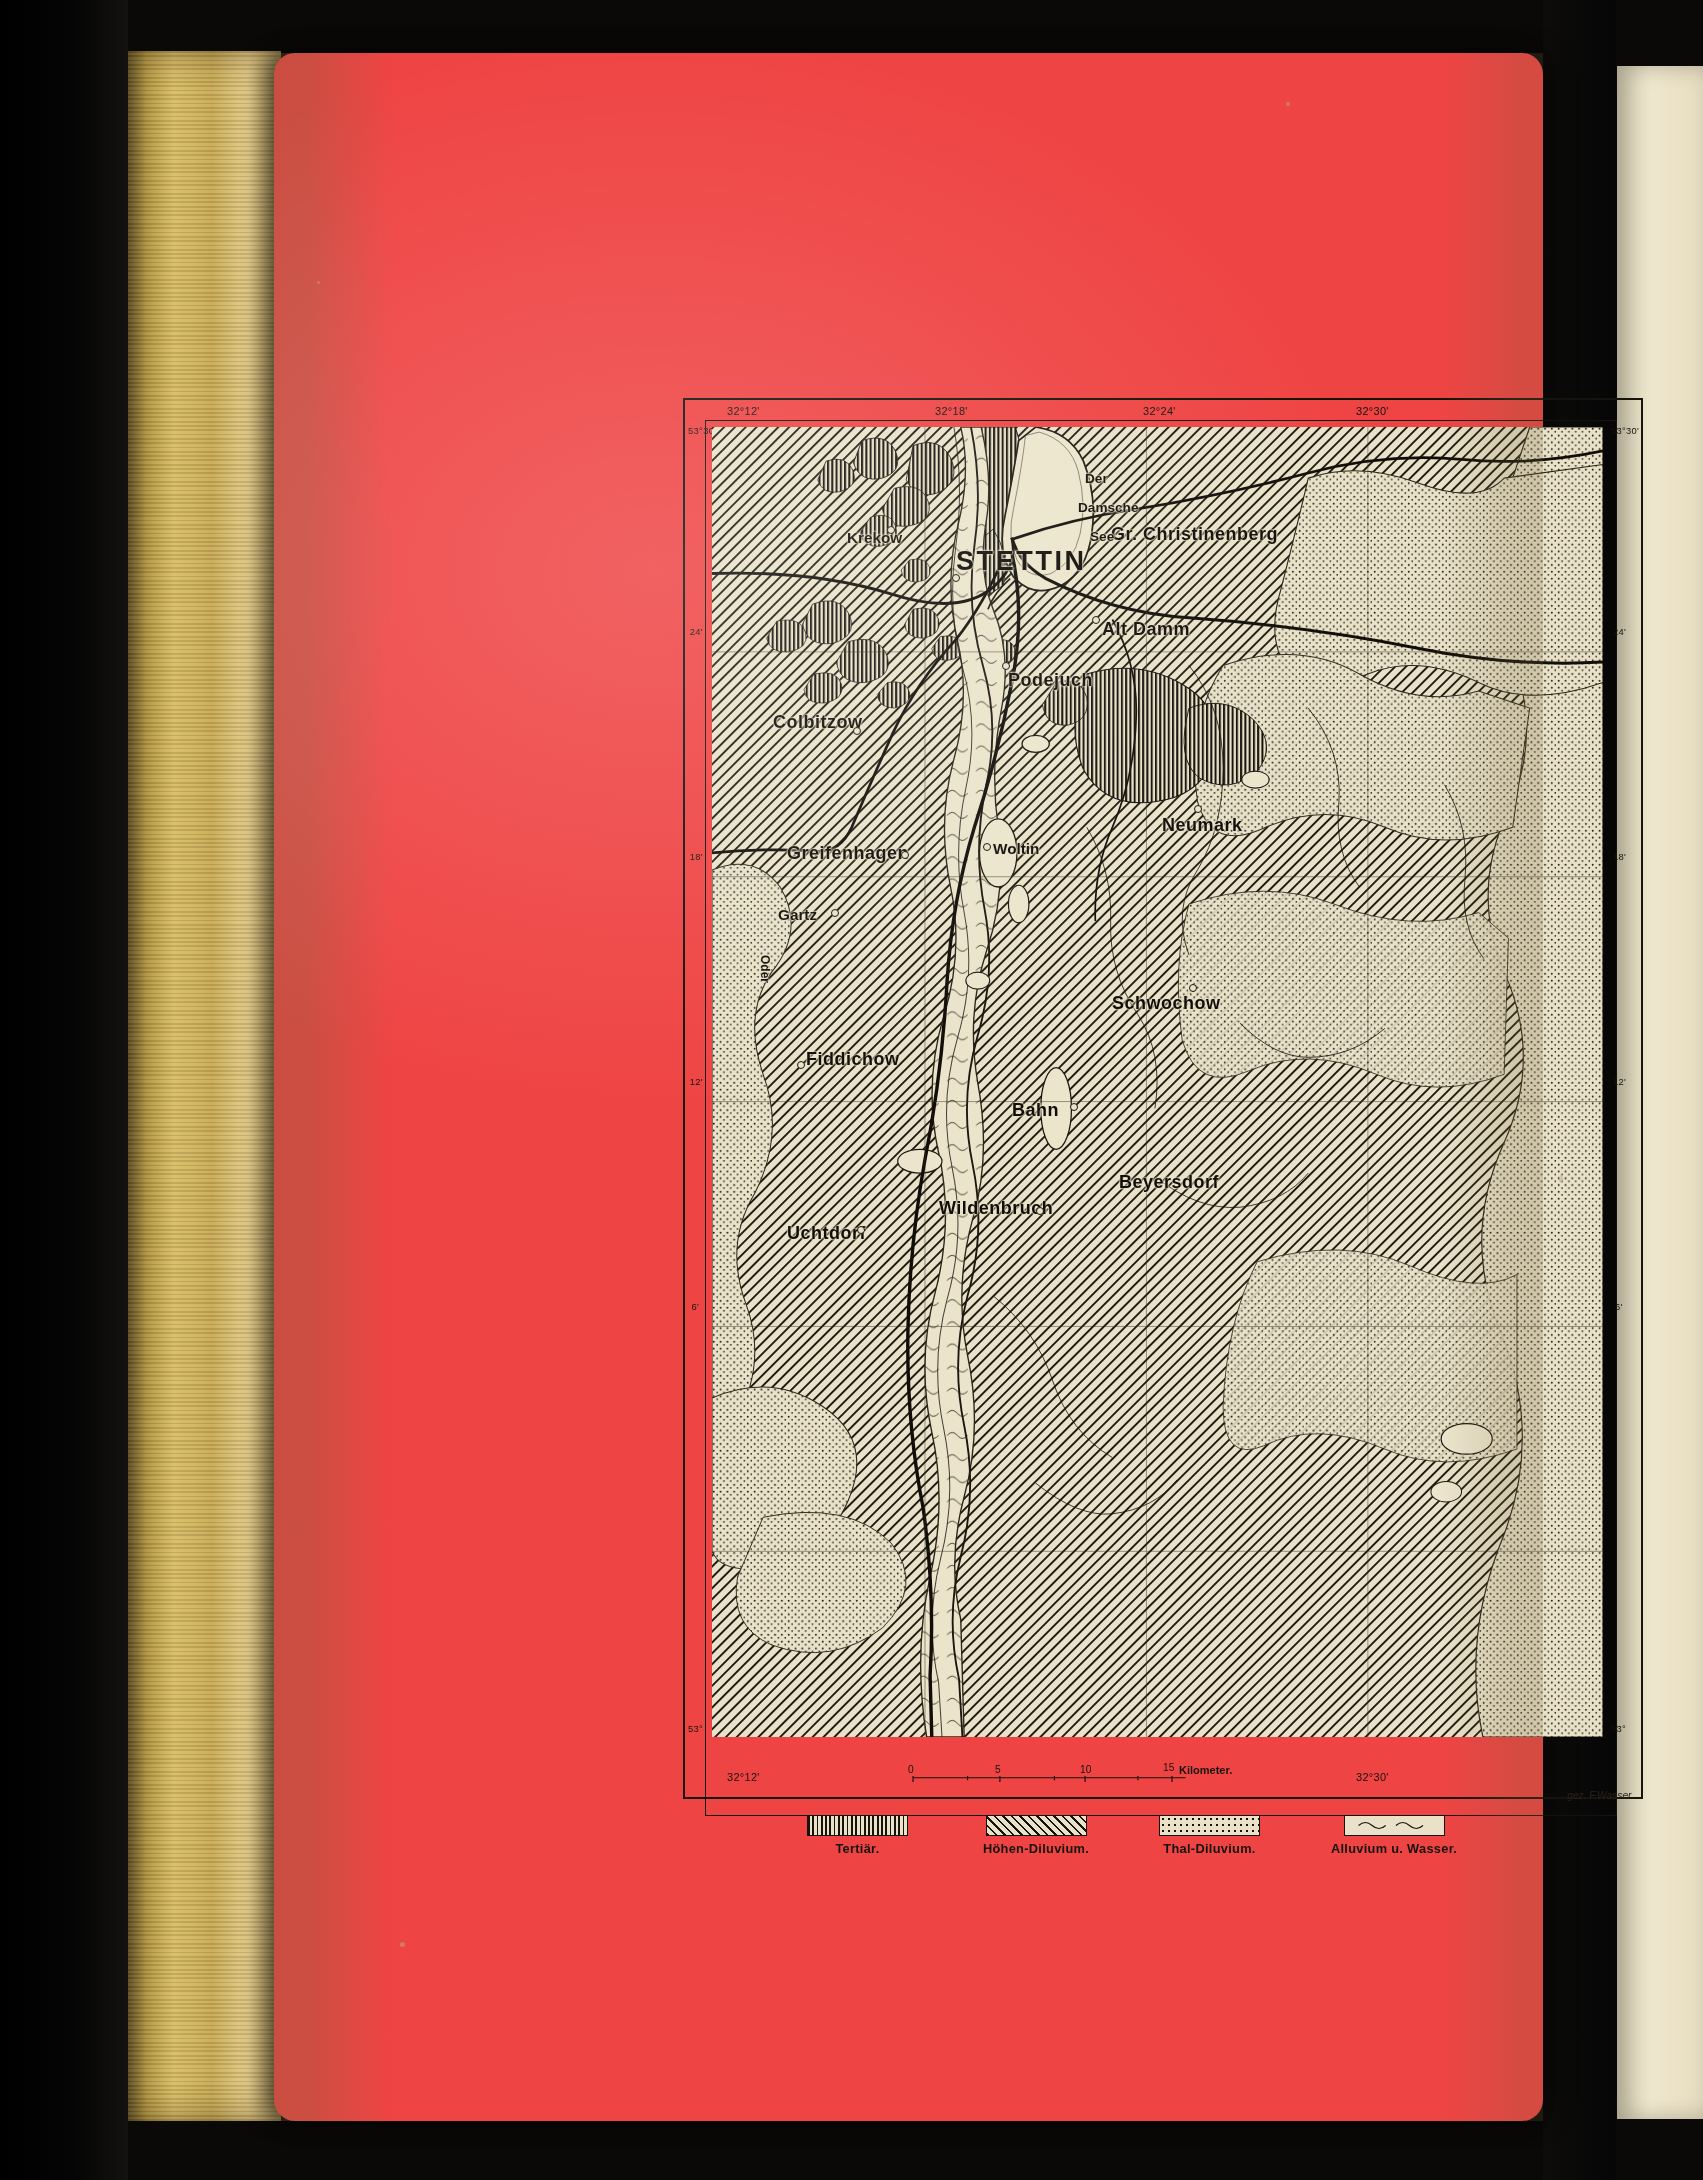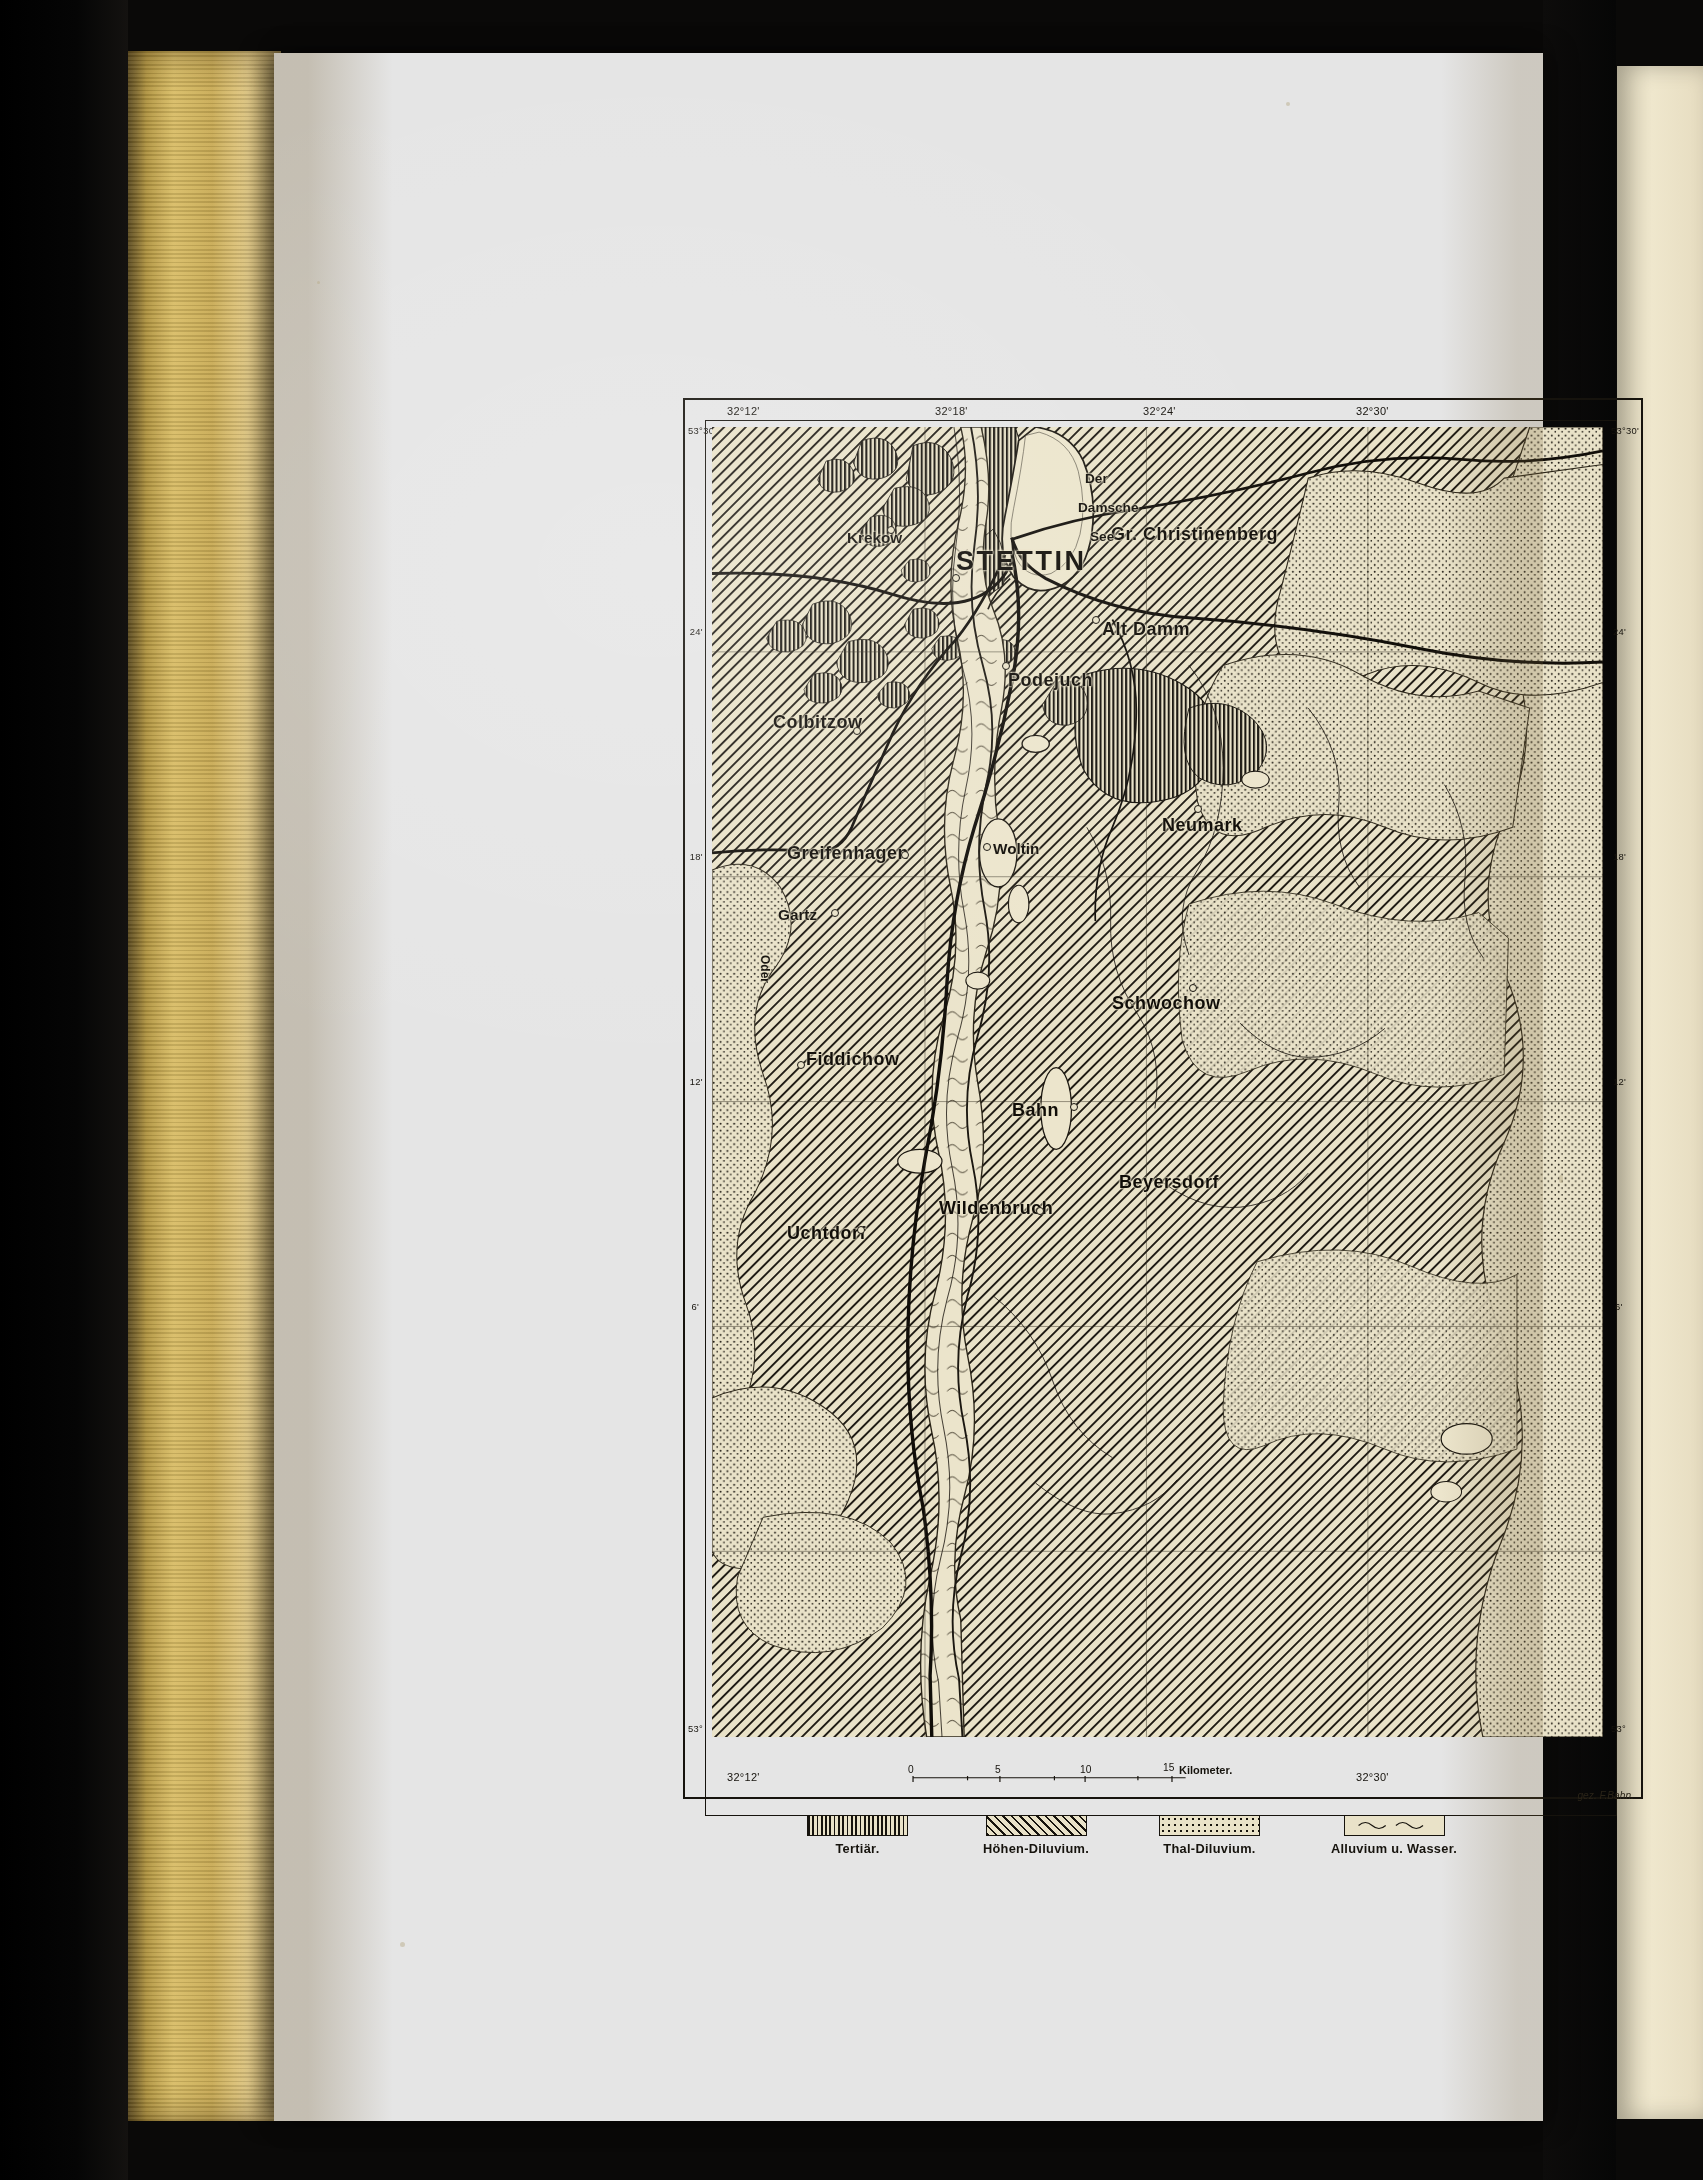--- a/index.html
+++ b/index.html
@@ -21,8 +21,8 @@
         rgba(0,0,0,.10) 0 1.7px, rgba(255,255,255,.05) 1.7px 4.3px);}
 
   .leaf{position:absolute;left:274px;top:53px;width:1269px;height:2068px;
-      background:#e5e5e5;
-      box-shadow:-12px 0 22px rgba(0,0,0,.45), 8.5px 0 25.6px rgba(0,0,0,.35);}
+      background:#ef4444;
+      box-shadow:-12px 0 22px rgba(0,0,0,.45), 8.5px 0 25.6px rgba(0,0,0,.35);border-radius:21px;}
   .leaf:after{content:"";position:absolute;inset:0;pointer-events:none;
       background:
         radial-gradient(1022px 767px at 30% 25%, rgba(255,255,255,.16), rgba(0,0,0,0) 70%),

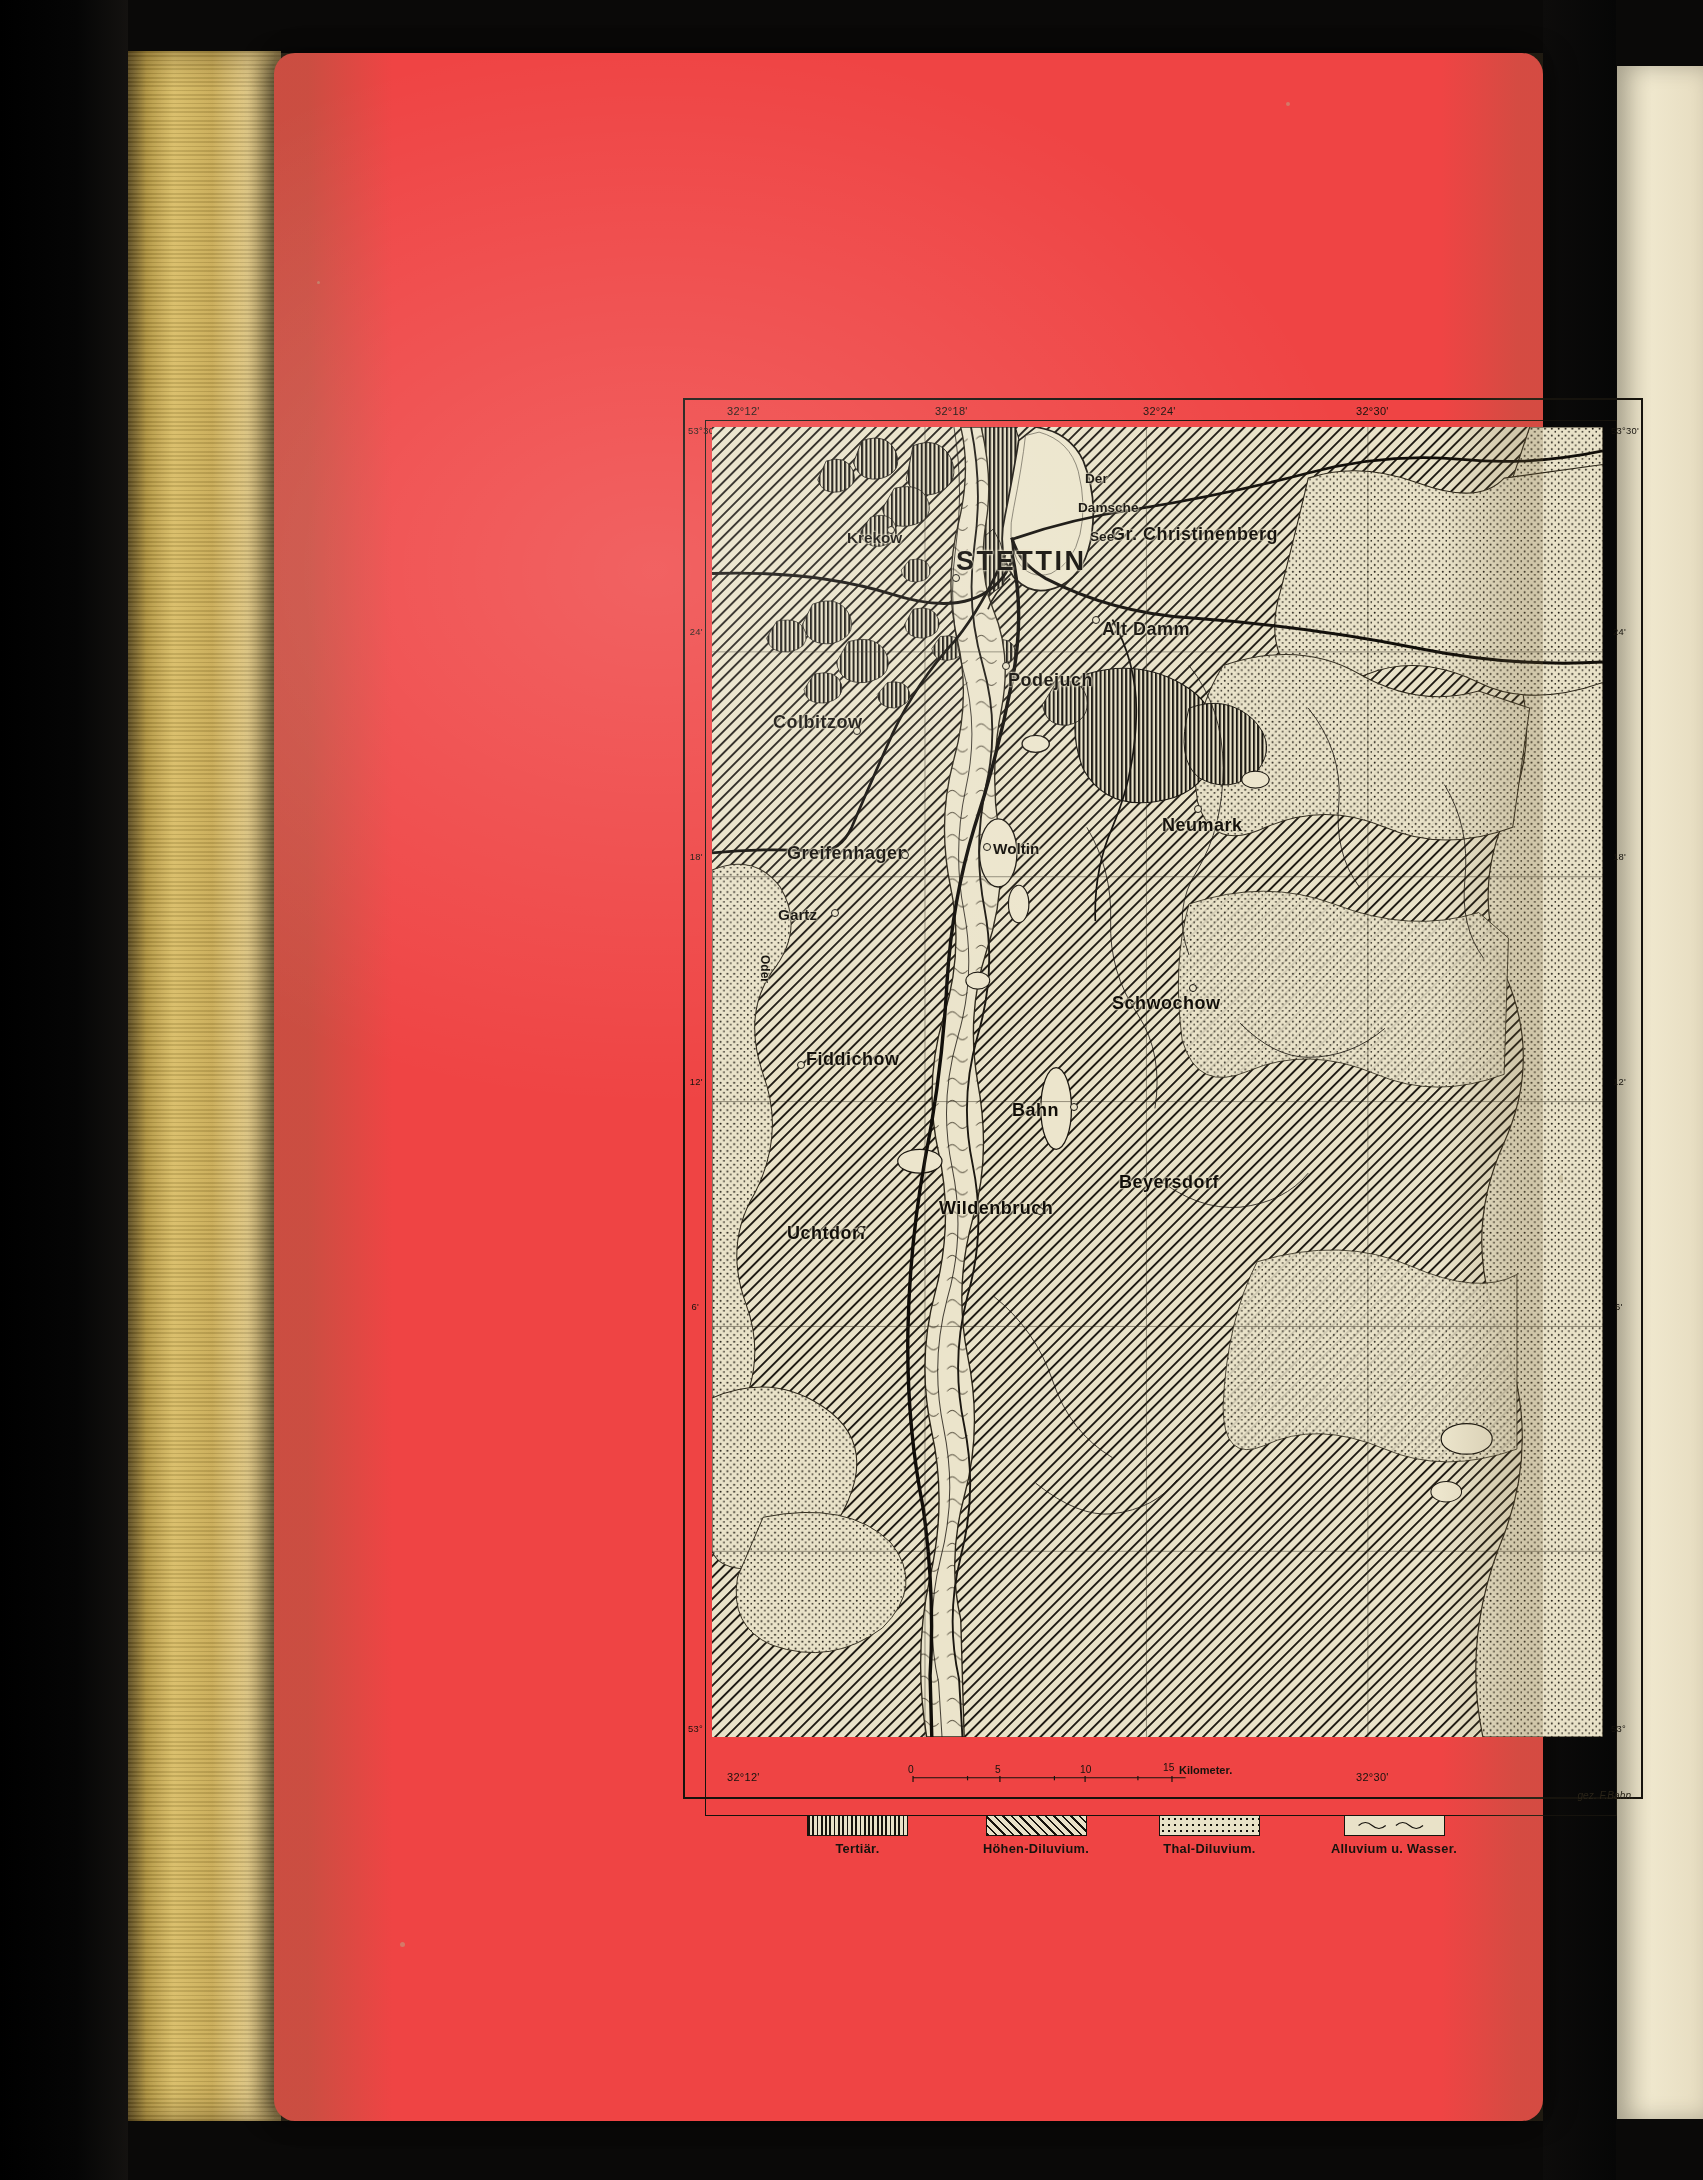--- a/index.html
+++ b/index.html
@@ -343,7 +343,7 @@
         </svg>
       </div>
 
-      <div class="credit">gez. F.Bahn.</div>
+      <div class="credit">gez. F.Wasser.</div>
 
       <div class="legend">
 

